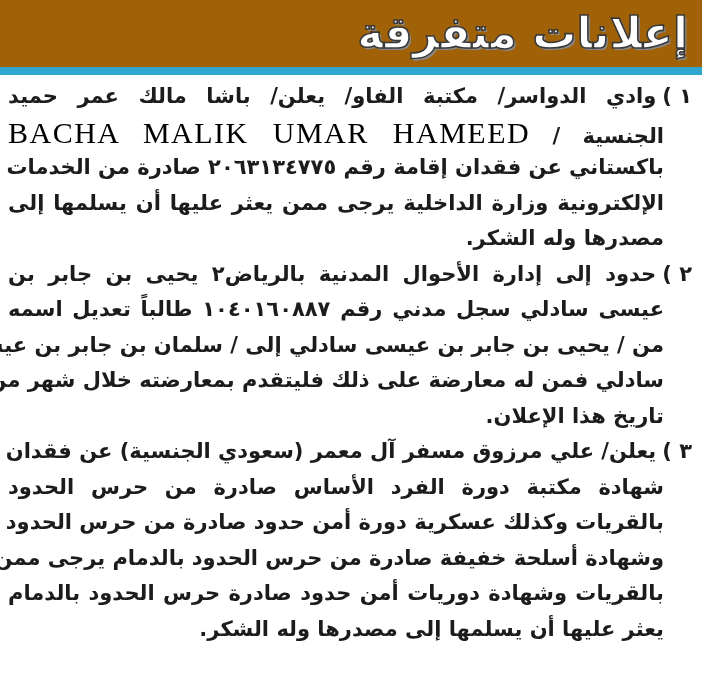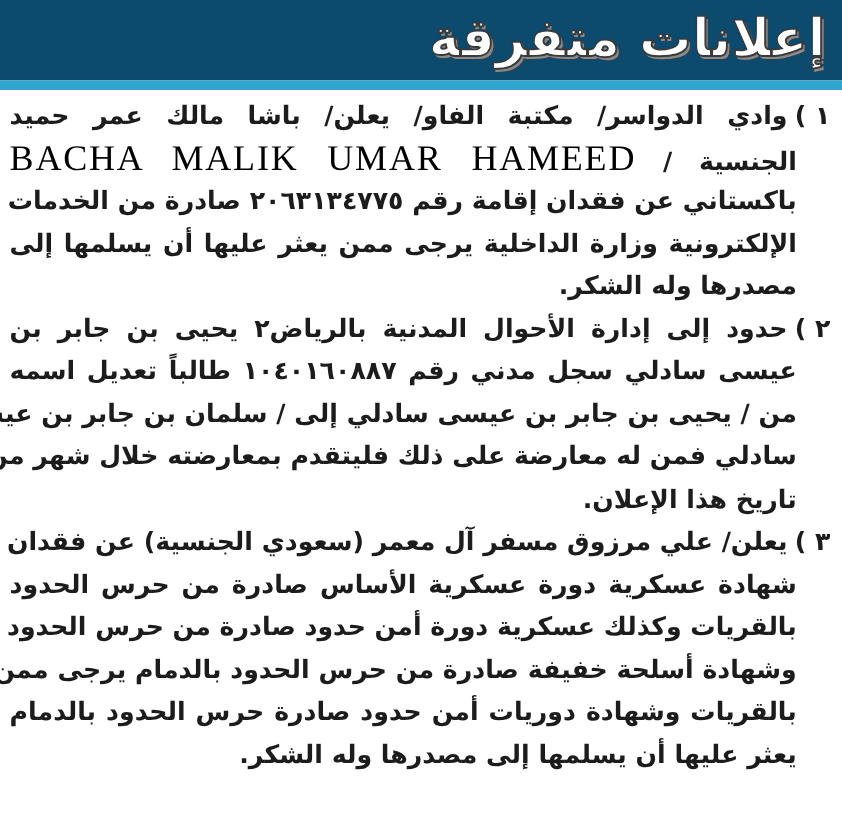--- a/index.html
+++ b/index.html
@@ -20,7 +20,7 @@
       left: 0; top: 0;
       width: 702px;
       height: 67px;
-      background: #0c4a6e;
+      background: #a16207;
     }
     .header-title {
       position: absolute;

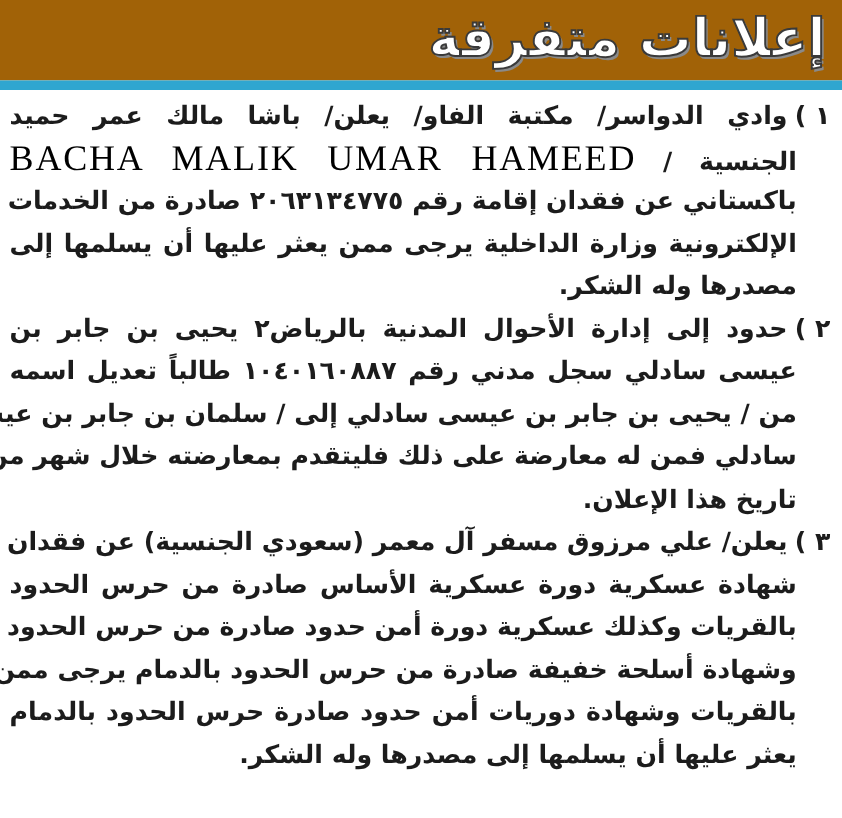--- a/index.html
+++ b/index.html
@@ -107,7 +107,7 @@
 
   <div>
     <span class="line"><span class="num">٣ )</span><span>يعلن/ علي مرزوق مسفر آل معمر (سعودي الجنسية) عن فقدان</span></span>
-    <span class="line indent">شهادة عسكرية دورة عسكرية الأساس صادرة من حرس الحدود</span>
+    <span class="line indent">شهادة مكتبة دورة الفرد الأساس صادرة من حرس الحدود</span>
     <span class="line indent">بالقريات وكذلك عسكرية دورة أمن حدود صادرة من حرس الحدود</span>
     <span class="line indent">وشهادة أسلحة خفيفة صادرة من حرس الحدود بالدمام يرجى ممن</span>
     <span class="line indent">بالقريات وشهادة دوريات أمن حدود صادرة حرس الحدود بالدمام</span>

